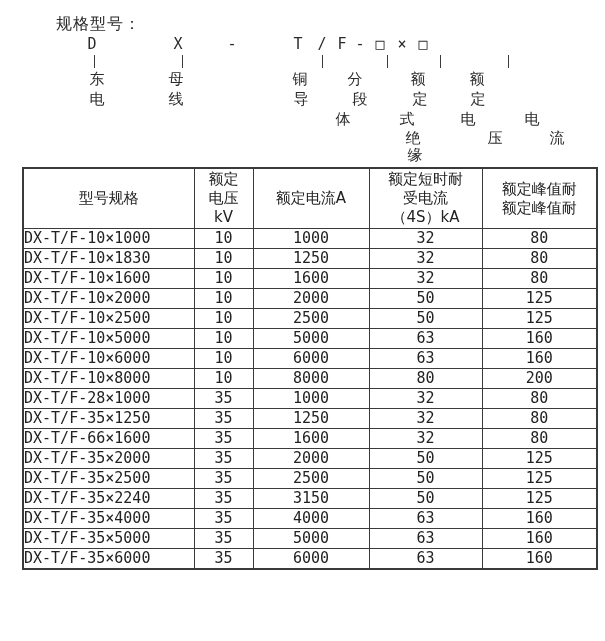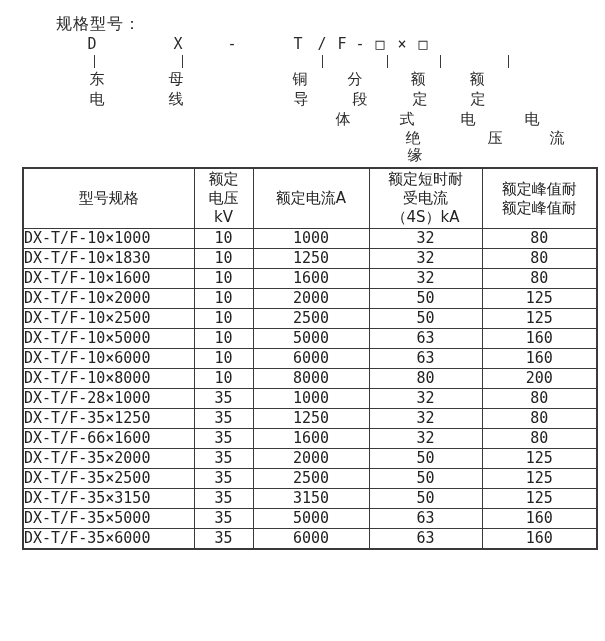--- a/index.html
+++ b/index.html
@@ -245,7 +245,7 @@
           <td class="num-cell">125</td>
         </tr>
         <tr>
-          <td class="model-cell">DX-T/F-35×3150</td>
+          <td class="model-cell">DX-T/F-35×2240</td>
           <td class="num-cell">35</td>
           <td class="num-cell">3150</td>
           <td class="num-cell">50</td>

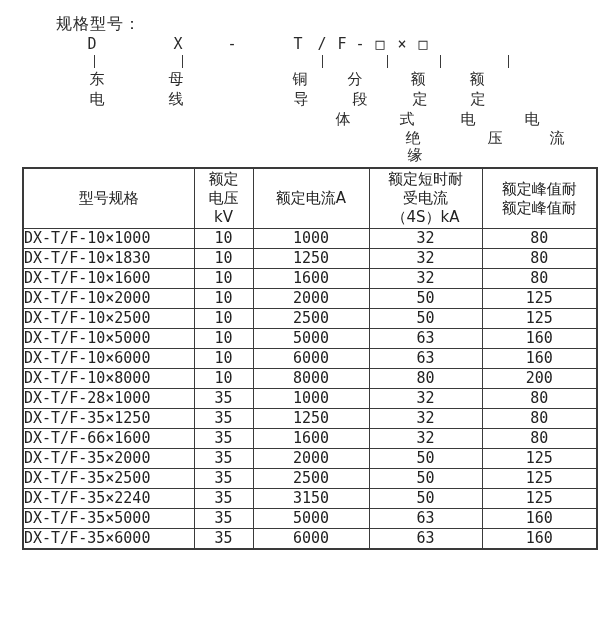--- a/index.html
+++ b/index.html
@@ -252,6 +252,13 @@
           <td class="num-cell">125</td>
         </tr>
         <tr>
+          <td class="model-cell">DX-T/F-35×4000</td>
+          <td class="num-cell">35</td>
+          <td class="num-cell">4000</td>
+          <td class="num-cell">63</td>
+          <td class="num-cell">160</td>
+        </tr>
+        <tr>
           <td class="model-cell">DX-T/F-35×5000</td>
           <td class="num-cell">35</td>
           <td class="num-cell">5000</td>

